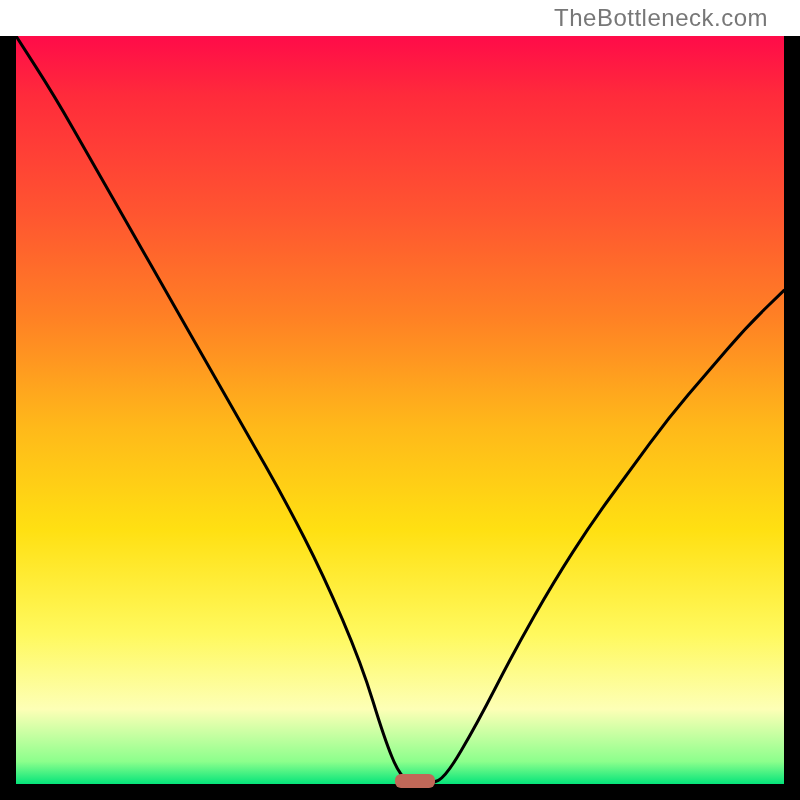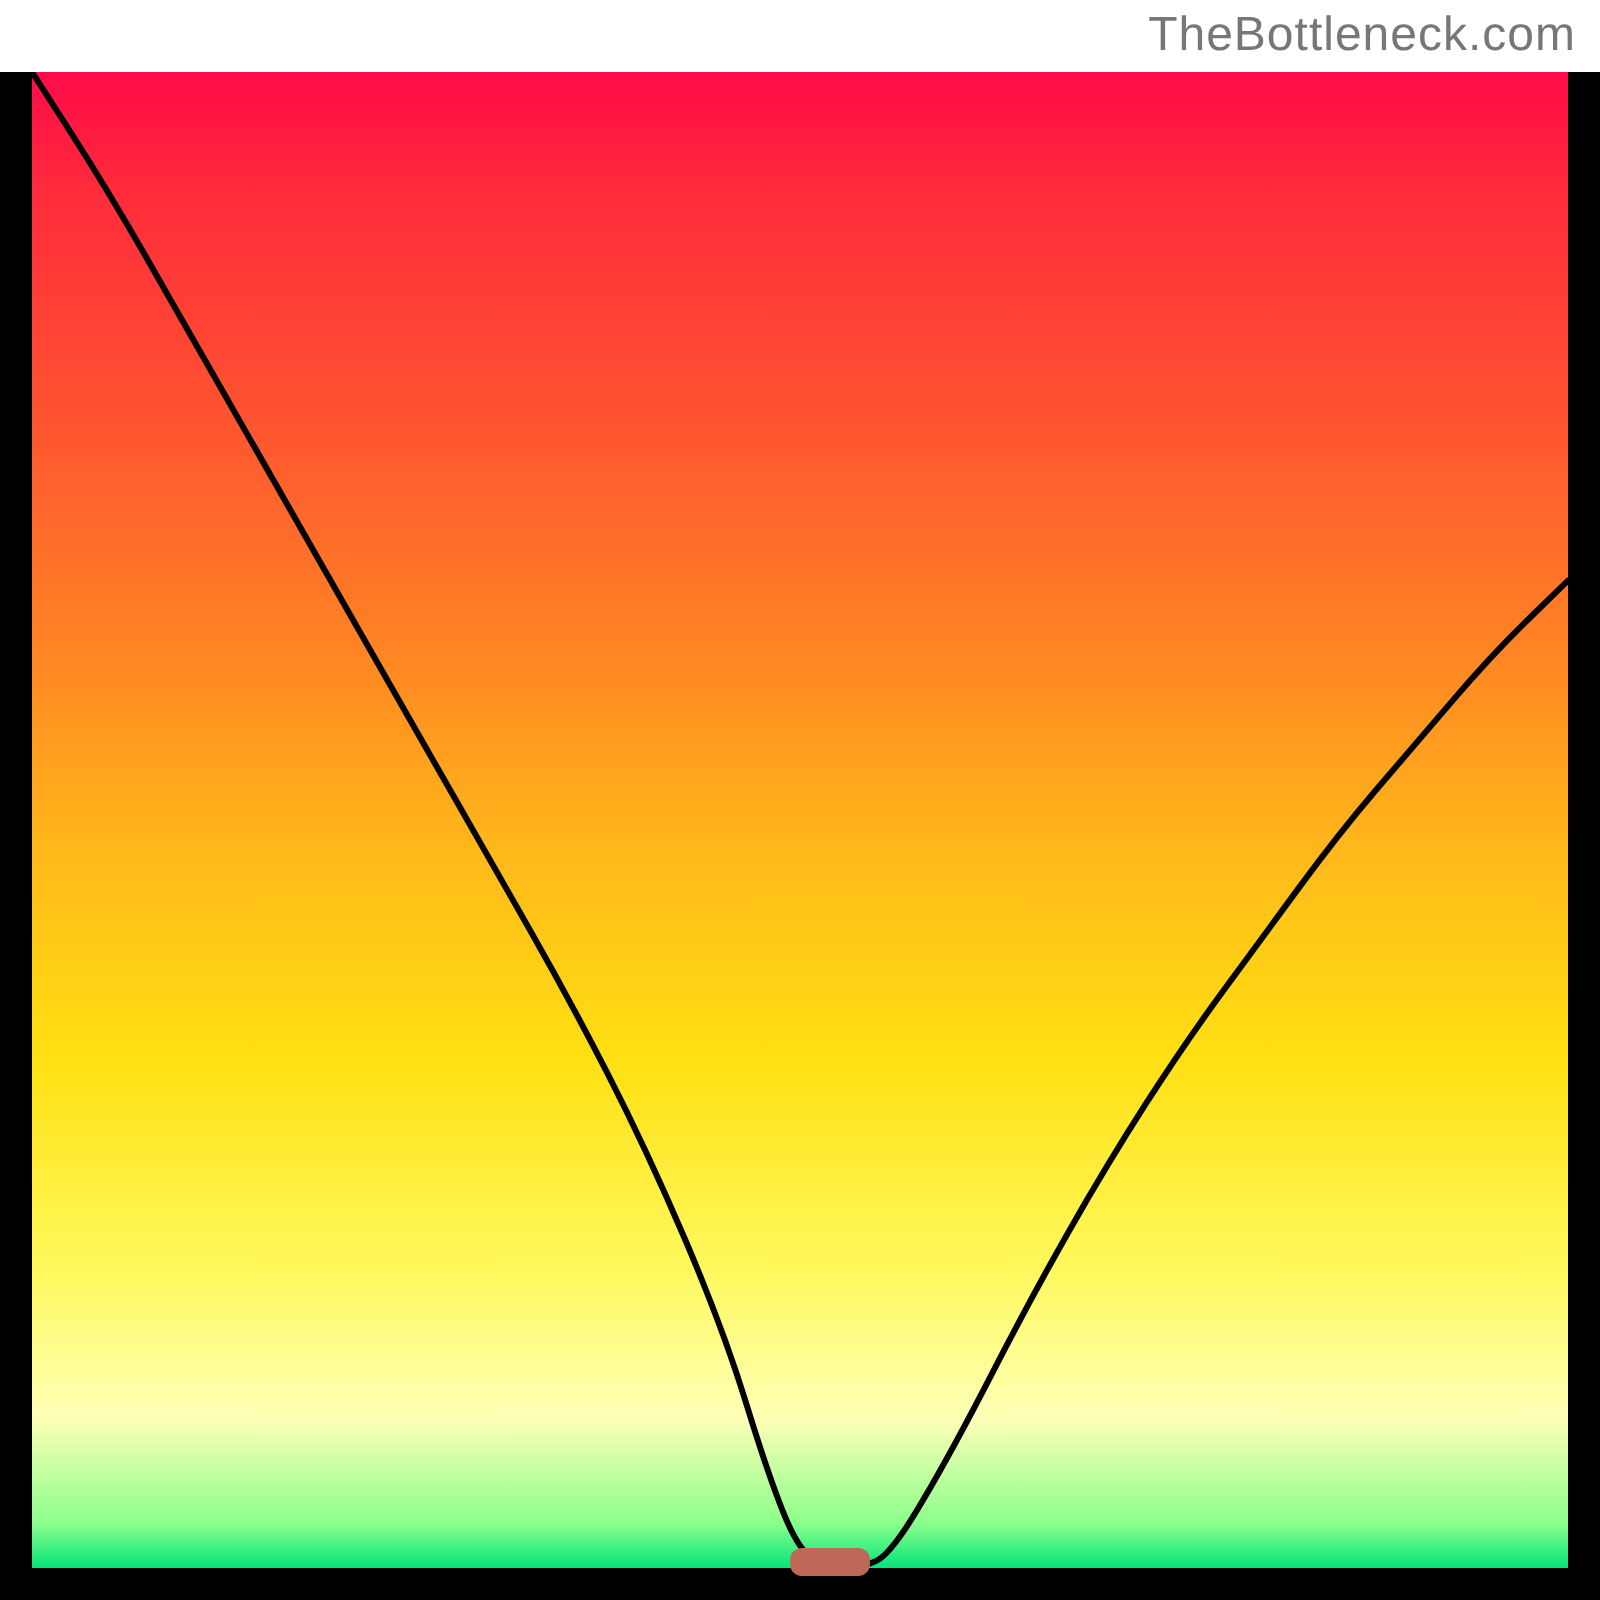--- a/index.html
+++ b/index.html
@@ -19,7 +19,7 @@
   .watermark {
     position: absolute;
     top: 4px;
-    right: 12px;
+    right: 32px;
     color: #777;
     font-size: 24px;
     font-weight: 500;

